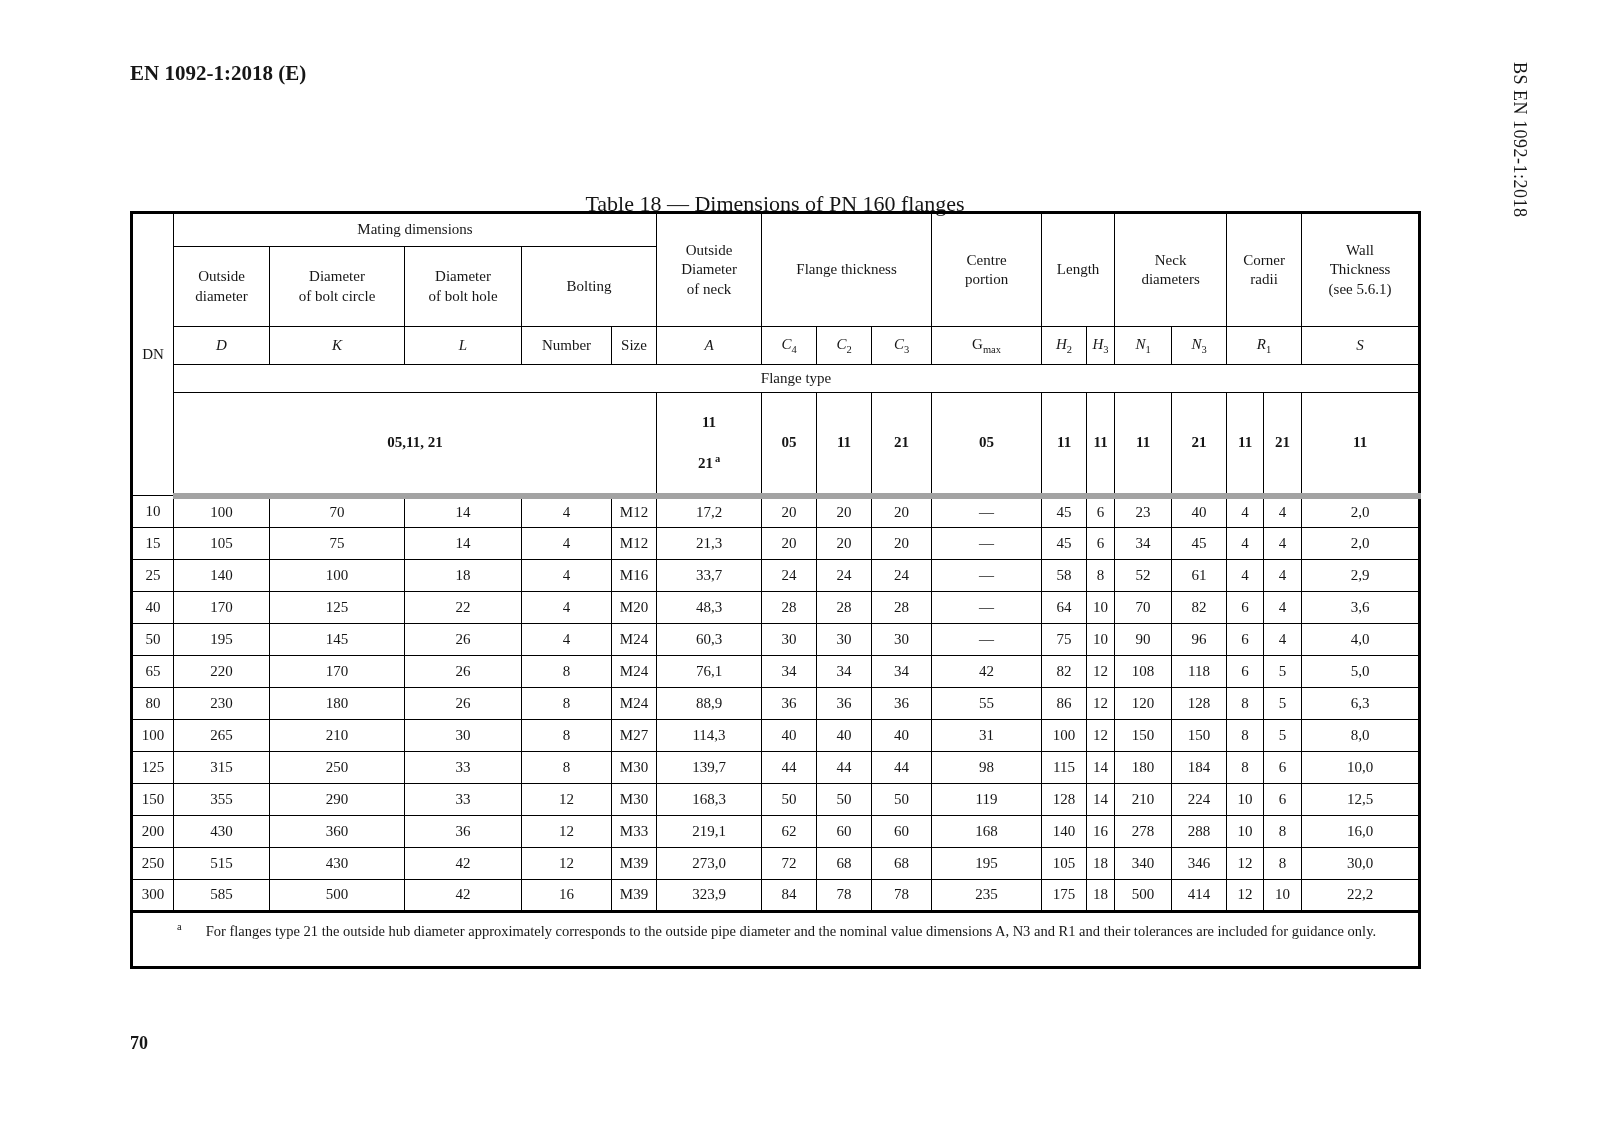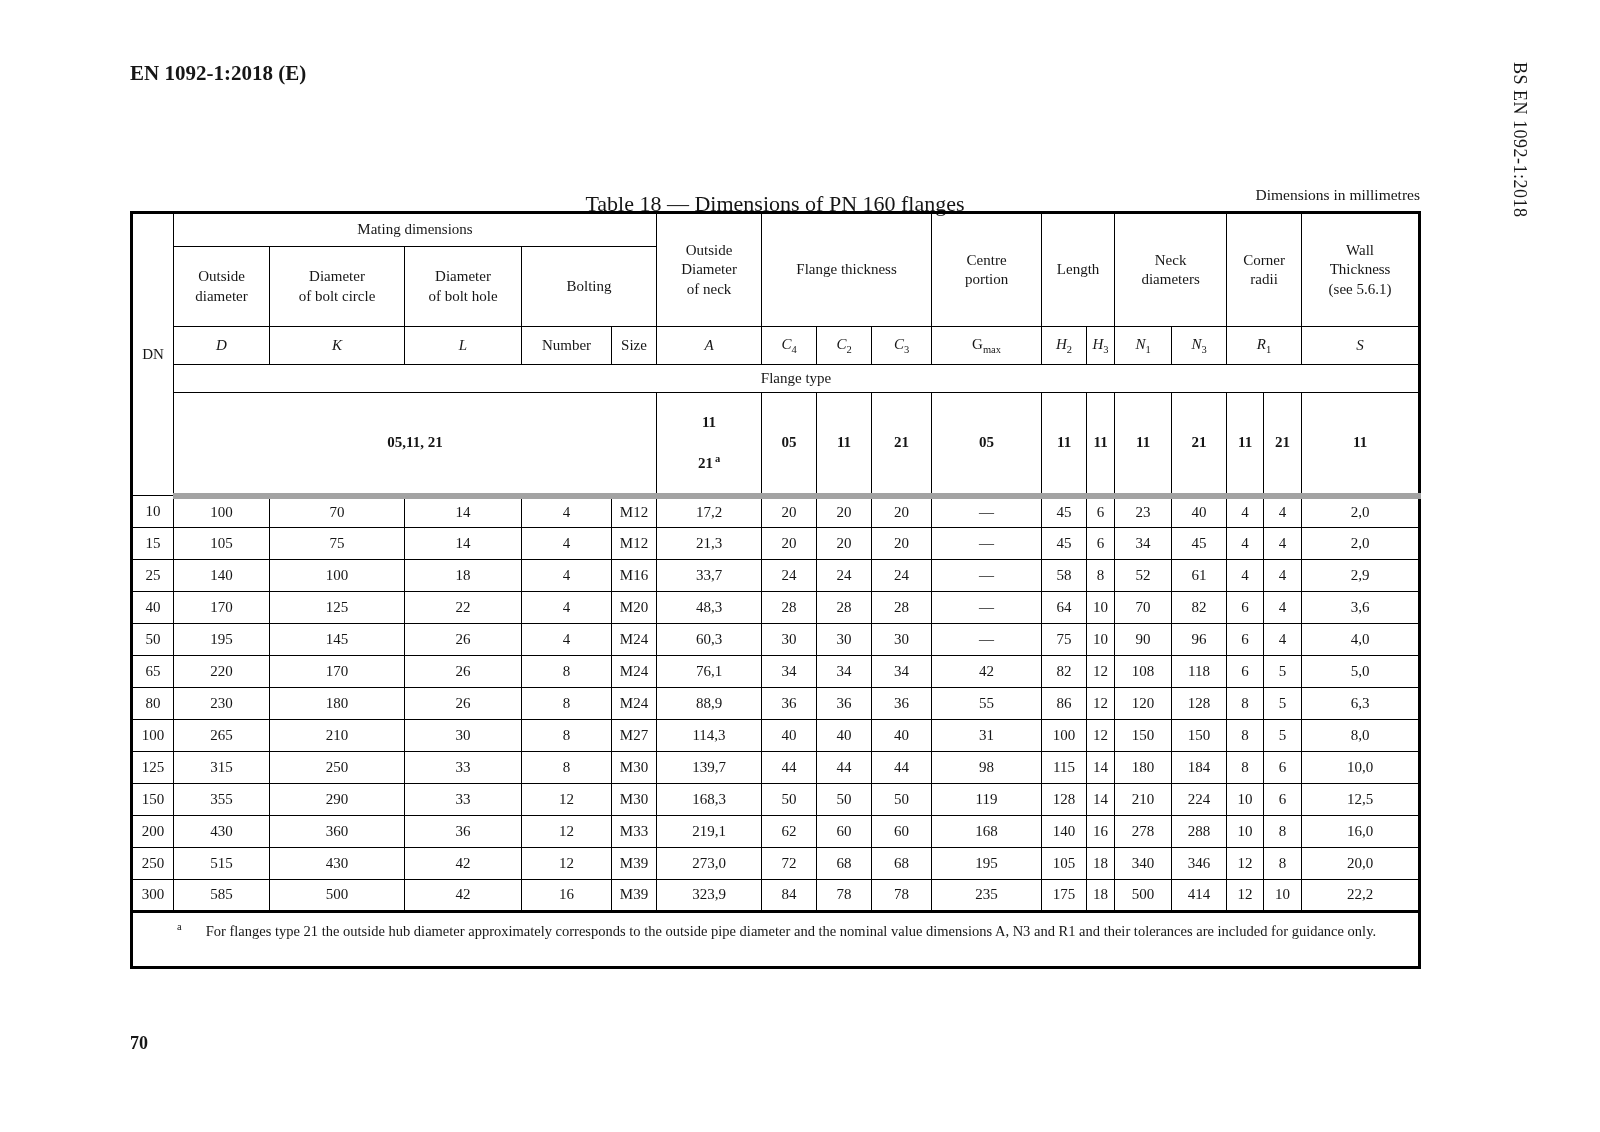--- a/index.html
+++ b/index.html
@@ -55,7 +55,6 @@
   <div class="doc-header">EN 1092-1:2018 (E)</div>
   <div class="vertical-ref">BS EN 1092-1:2018</div>
   <div class="table-title">Table 18 — Dimensions of PN 160 flanges</div>
-  <div class="units-note">Dimensions in millimetres</div>
 
   <table class="dim-table">
     <colgroup>

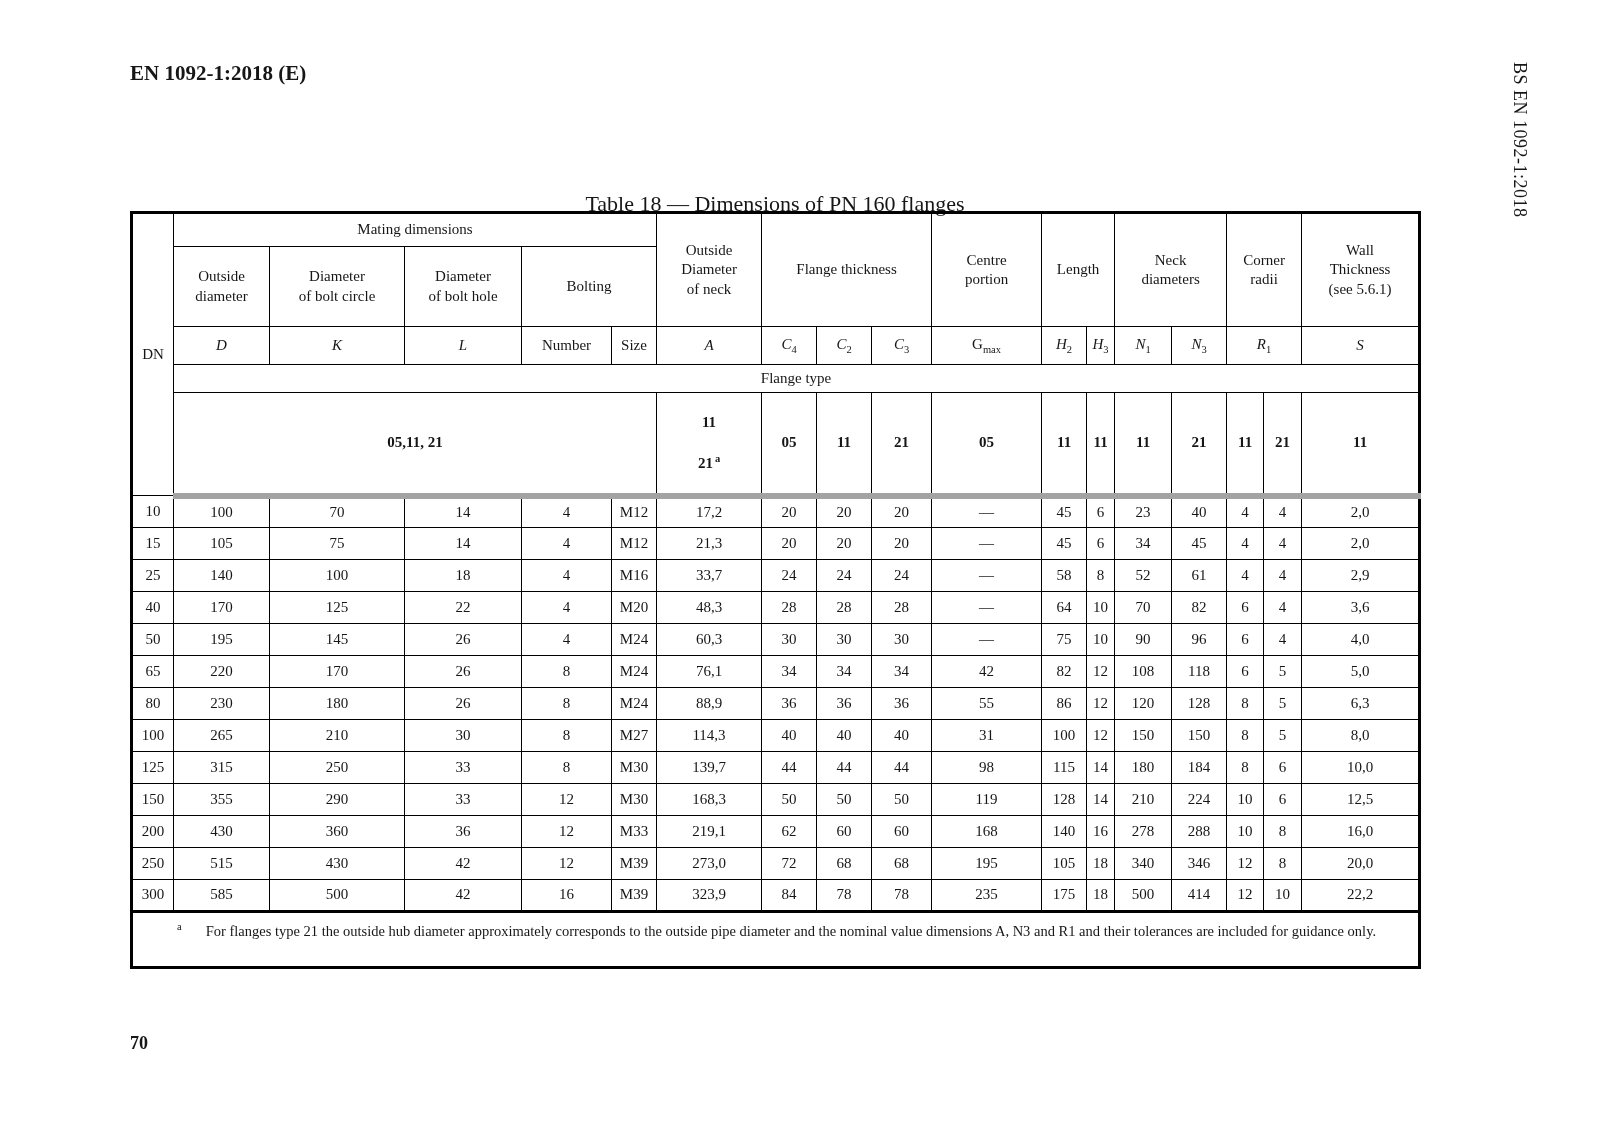--- a/index.html
+++ b/index.html
@@ -384,7 +384,7 @@
     <td>346</td>
     <td>12</td>
     <td>8</td>
-    <td>20,0</td>
+    <td>30,0</td>
   </tr>
         <tr>
     <td>300</td>

